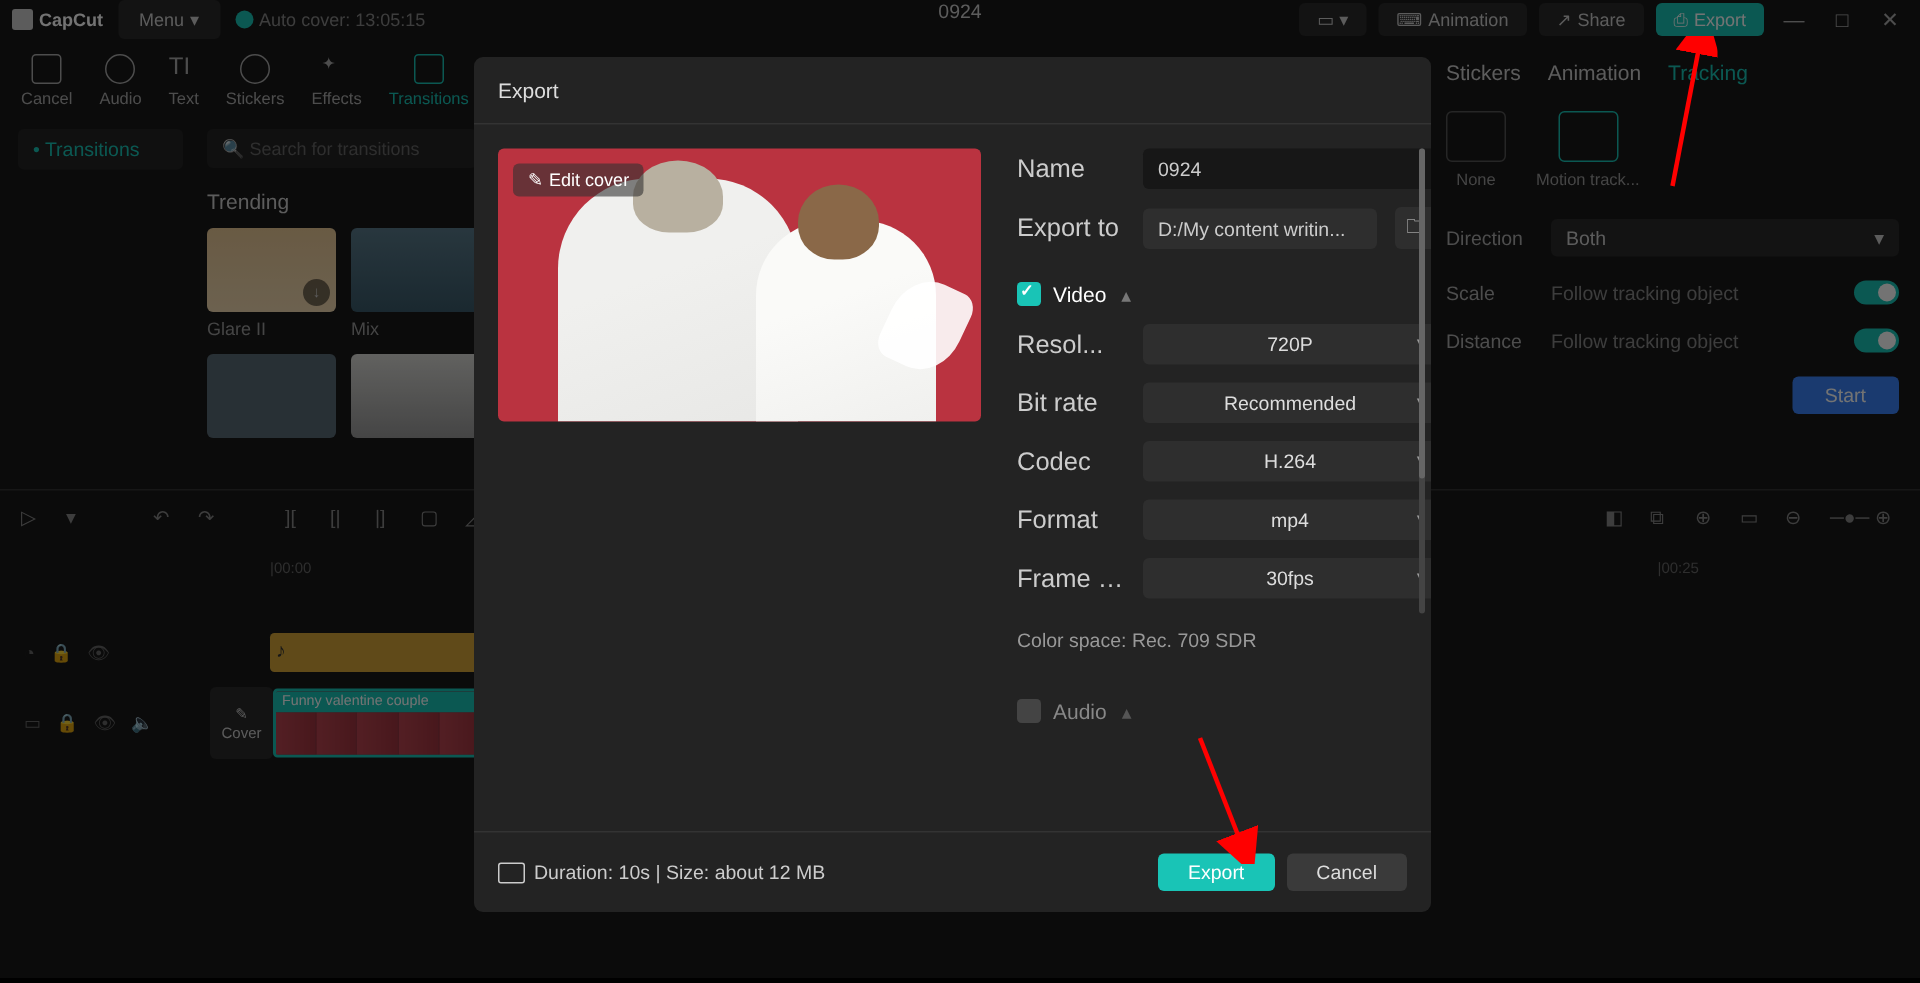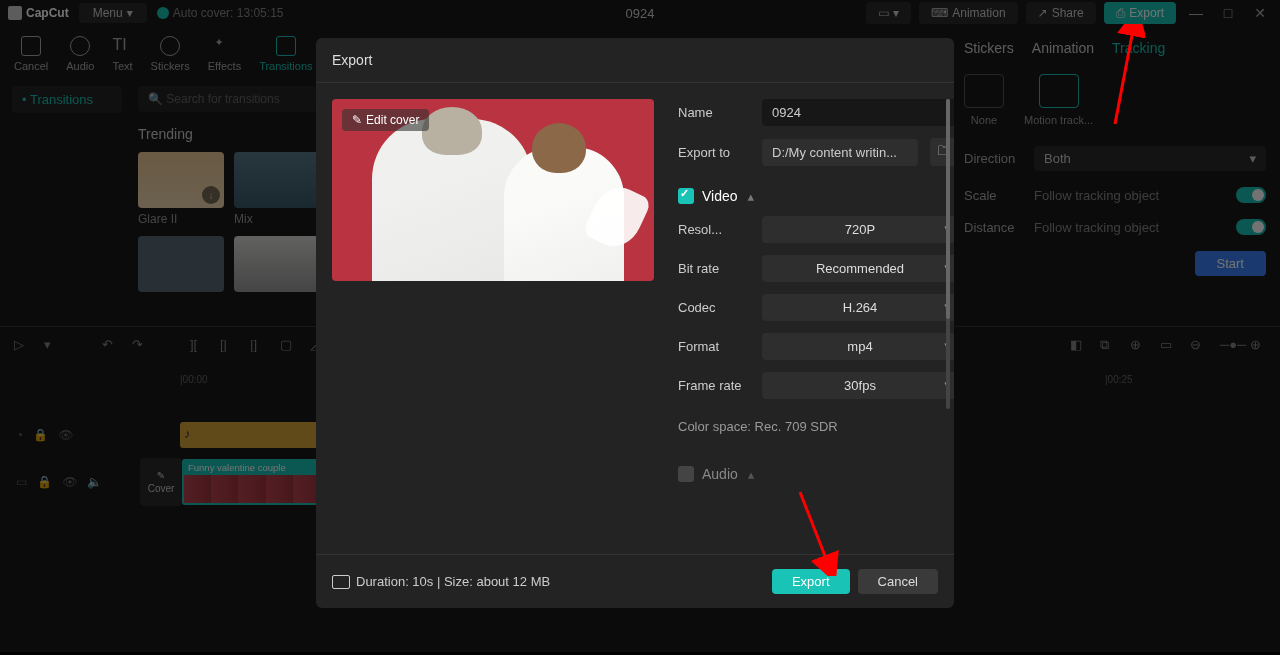--- a/index.html
+++ b/index.html
@@ -4,7 +4,7 @@
 <style>
 *{margin:0;padding:0;box-sizing:border-box;font-family:-apple-system,BlinkMacSystemFont,'Segoe UI',Arial,sans-serif}
 body{background:#000;color:#aaa;width:1280px;height:655px;overflow:hidden;position:relative;font-size:13px}
-.top-bar{height:26px;background:#1a1a1a;display:flex;align-items:center;padding:0 8px;gap:10px}
+.top-bar{height:26px;background:#1a1a1a;display:flex;padding:0 8px;gap:10px}
 .logo{color:#fff;font-weight:bold;font-size:12px;display:flex;align-items:center;gap:4px}
 .logo::before{content:'';width:14px;height:14px;background:#ccc;border-radius:2px;display:inline-block}
 .menu-btn{background:#2a2a2a;padding:3px 14px;border-radius:4px;color:#ccc;font-size:12px;display:flex;align-items:center;gap:4px}

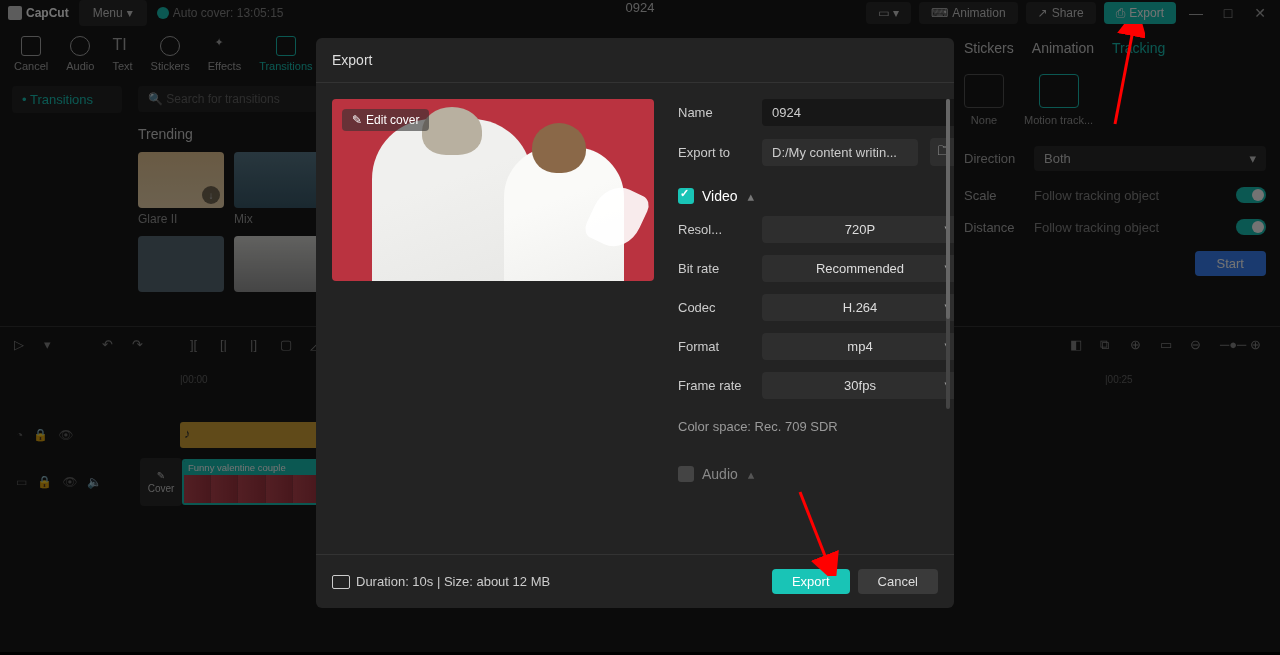--- a/index.html
+++ b/index.html
@@ -77,7 +77,7 @@
 .cover-woman::after{content:'';position:absolute;right:-18px;top:40px;width:50px;height:60px;background:rgba(255,255,255,.9);border-radius:50% 20% 50% 20%;transform:rotate(25deg)}
 .export-form{flex:1;display:flex;flex-direction:column;gap:12px}
 .form-row{display:flex;align-items:center;gap:12px}
-.form-label{width:72px;color:#ccc;font-size:13px;white-space:nowrap;overflow:hidden;text-overflow:ellipsis}
+.form-label{width:72px;color:#ccc;font-size:17px;white-space:nowrap;overflow:hidden;text-overflow:ellipsis}
 .form-input{flex:1;background:#171717;padding:6px 10px;border-radius:4px;color:#ccc;font-size:13px;border:none}
 .form-path{flex:1;background:#2e2e2e;padding:6px 10px;border-radius:4px;color:#ccc;font-size:13px;white-space:nowrap;overflow:hidden;text-overflow:ellipsis}
 .folder-btn{width:28px;height:28px;background:#2e2e2e;border-radius:4px;display:flex;align-items:center;justify-content:center;color:#ccc}

